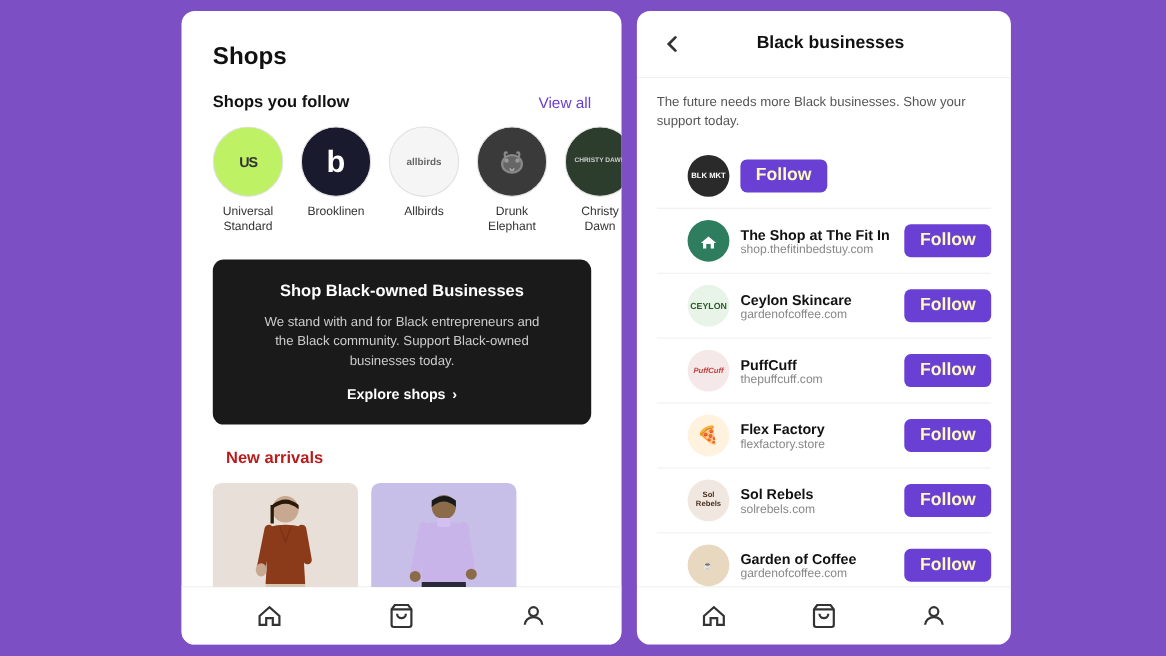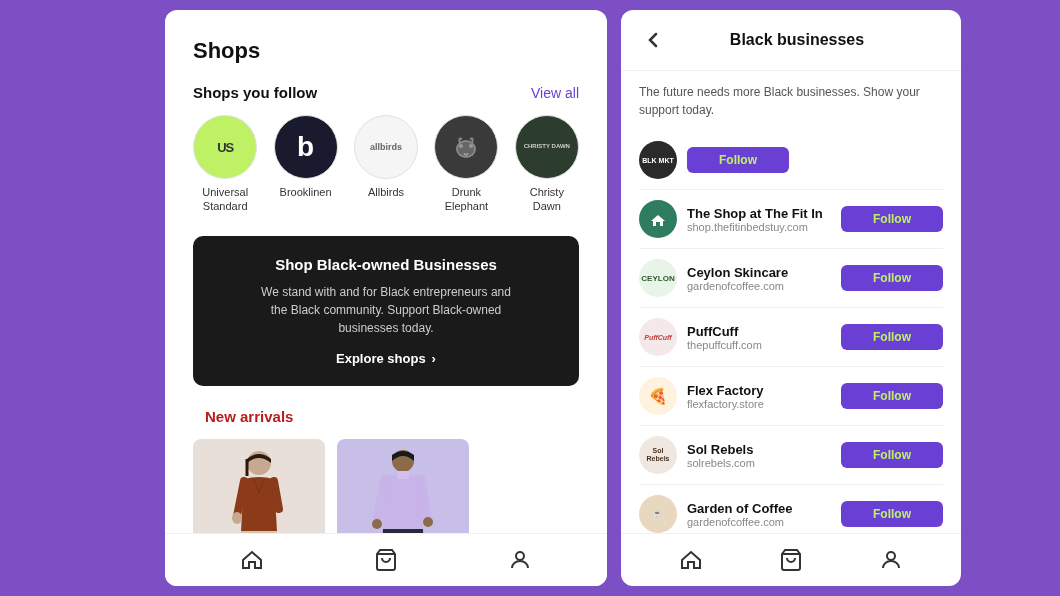--- a/index.html
+++ b/index.html
@@ -14,7 +14,7 @@
 
     
     .left-panel {
-      width: 442px;
+      width: 400px;
       background: #fff;
       margin: 10px 0 10px 165px;
       border-radius: 12px;

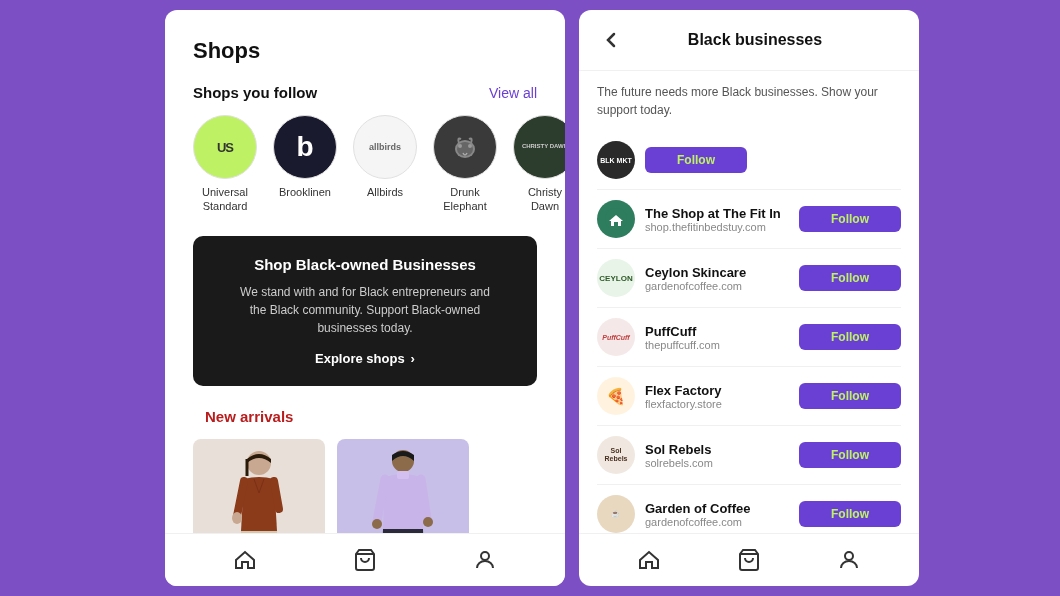--- a/index.html
+++ b/index.html
@@ -254,11 +254,11 @@
     }
     .follow-btn {
       background: #6a3fd4;
-      color: #bef264;
+      color: #fef9c3;
       border: none;
       border-radius: 6px;
-      padding: 6px 32px;
-      font-size: 12px;
+      padding: 6px 14px;
+      font-size: 16px;
       font-weight: 600;
       cursor: pointer;
       white-space: nowrap;

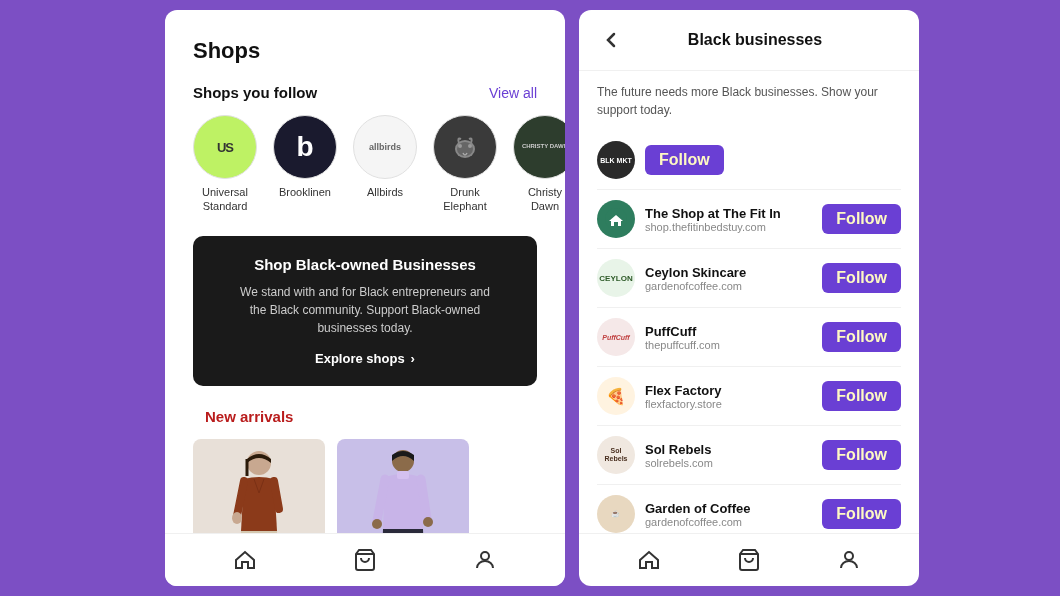--- a/index.html
+++ b/index.html
@@ -238,6 +238,7 @@
       font-weight: 700;
       color: #555;
       overflow: hidden;
+      margin-left: 28px;
     }
     .business-info {
       flex: 1;

